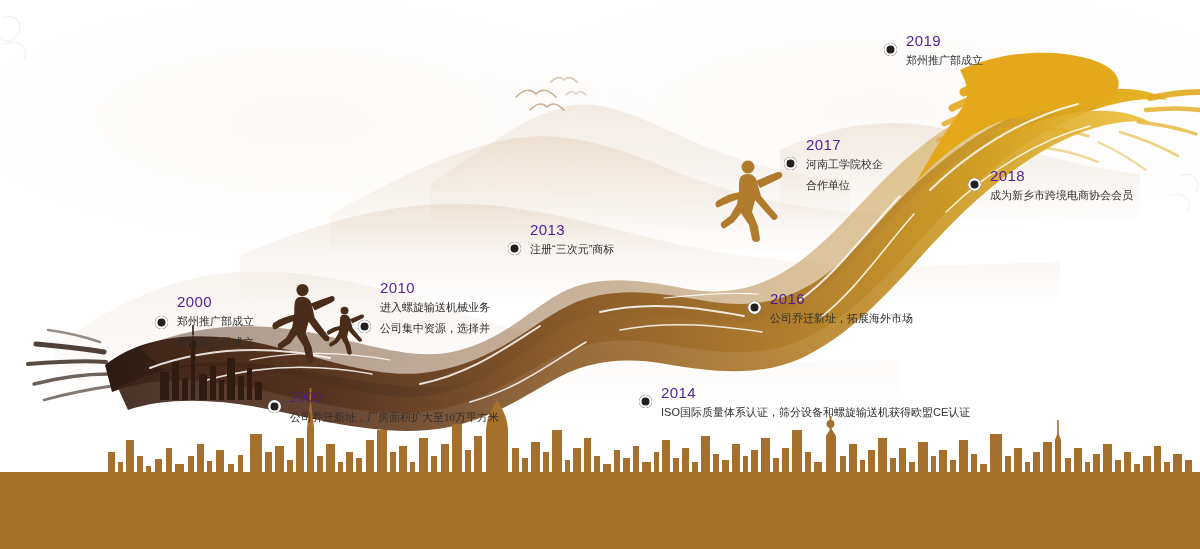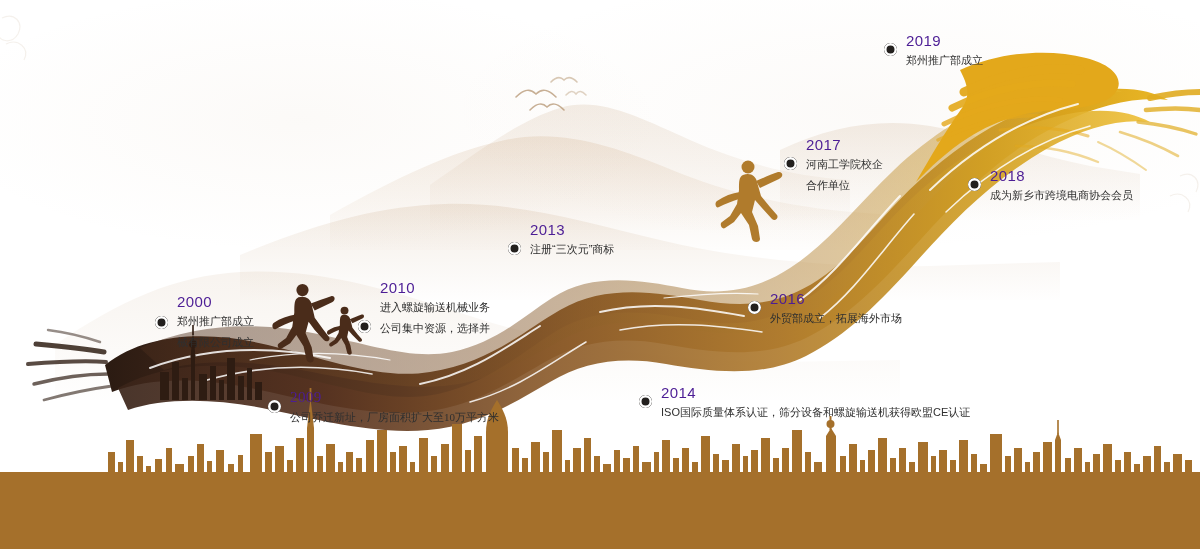--- a/index.html
+++ b/index.html
@@ -412,7 +412,7 @@
     <div class="marker" style="left:0px;top:12px;"></div>
     <div class="yr e-yr-ind">2016</div>
     <div class="txt e-body">
-      <span class="ln">外贸部成立，拓展海外市场</span>
+      <span class="ln">公司乔迁新址，拓展海外市场</span>
     </div>
   </div>
 

